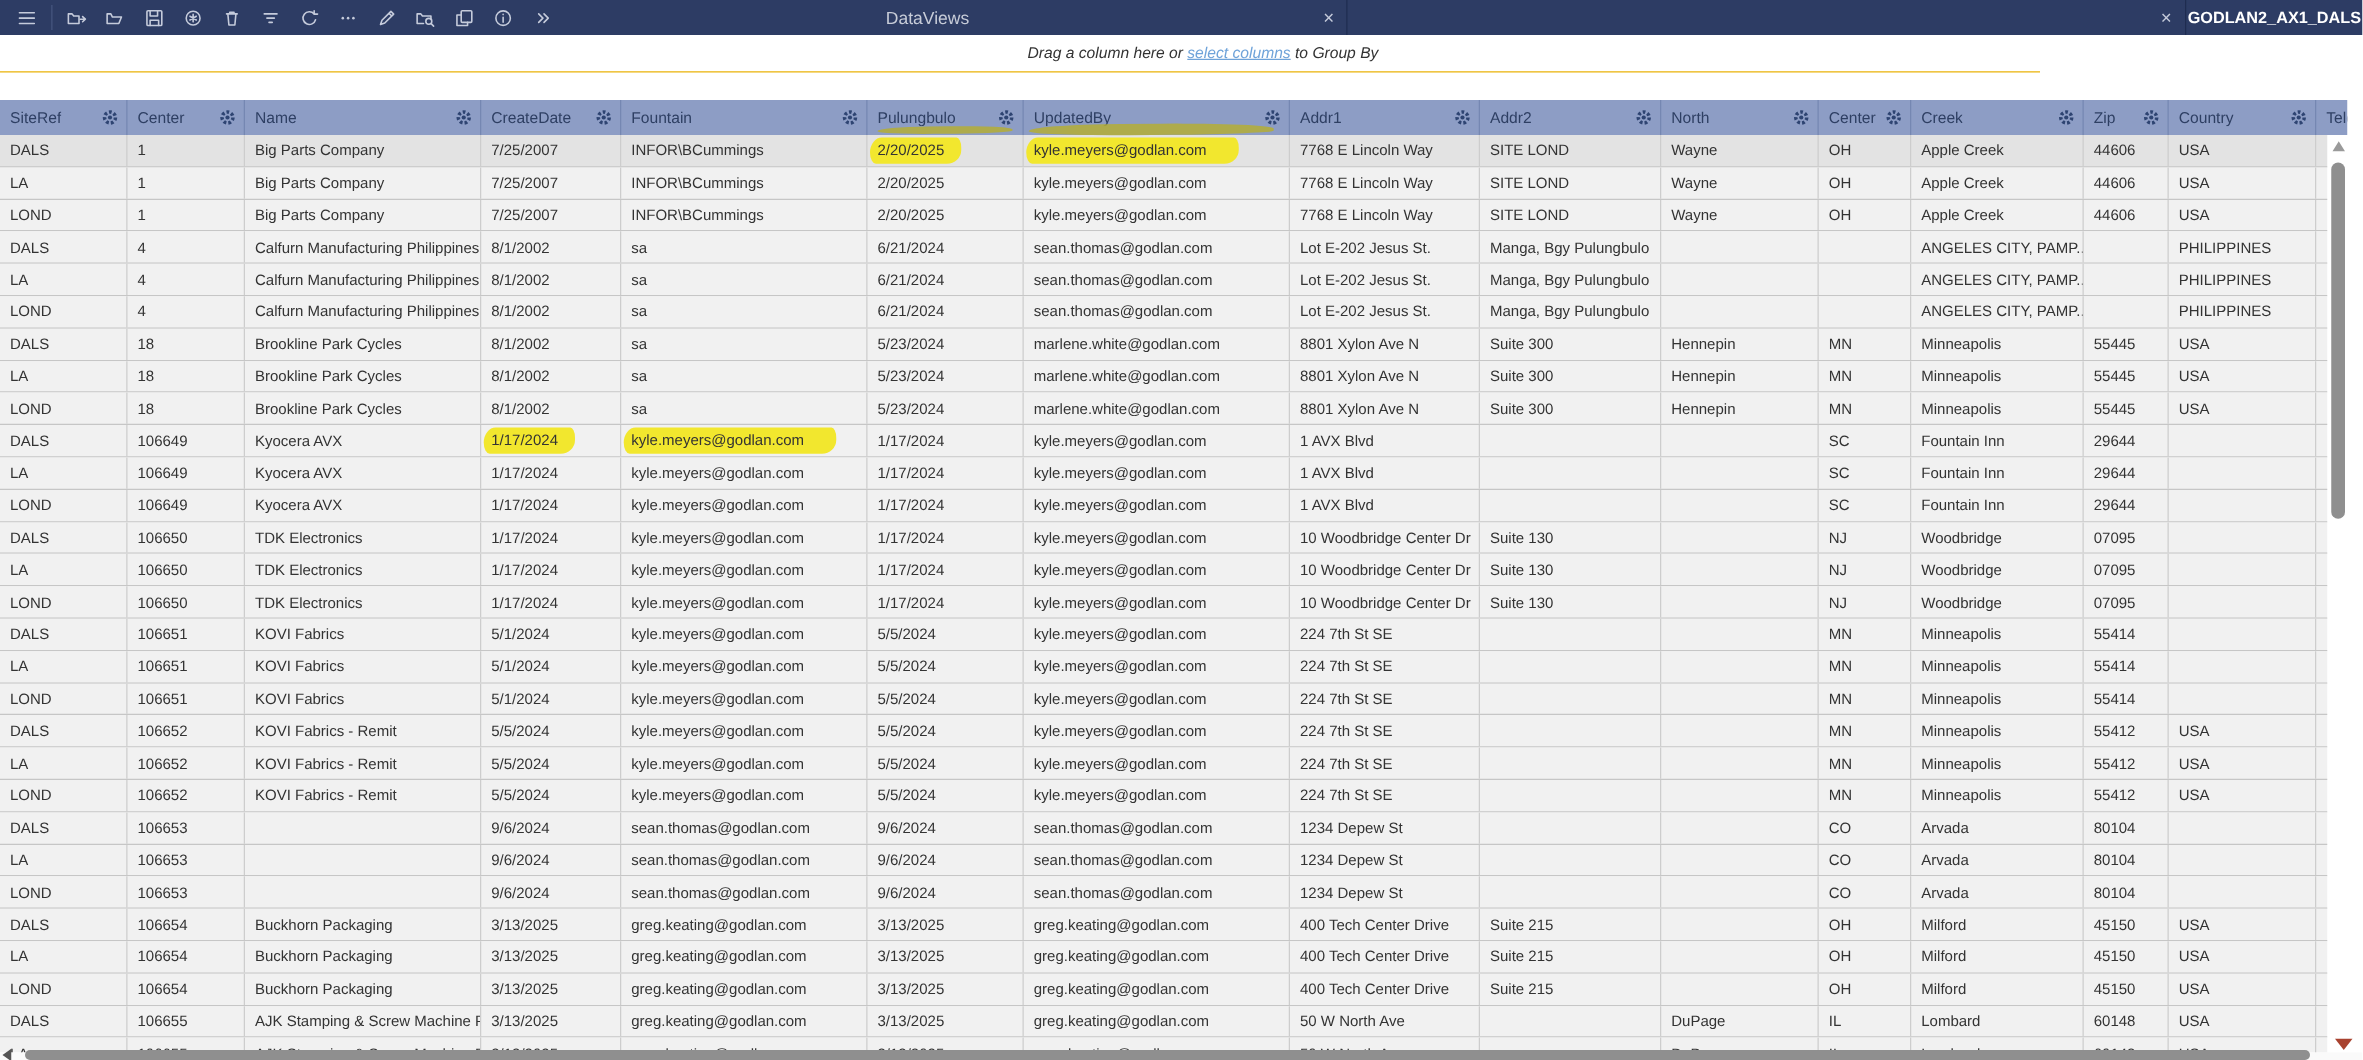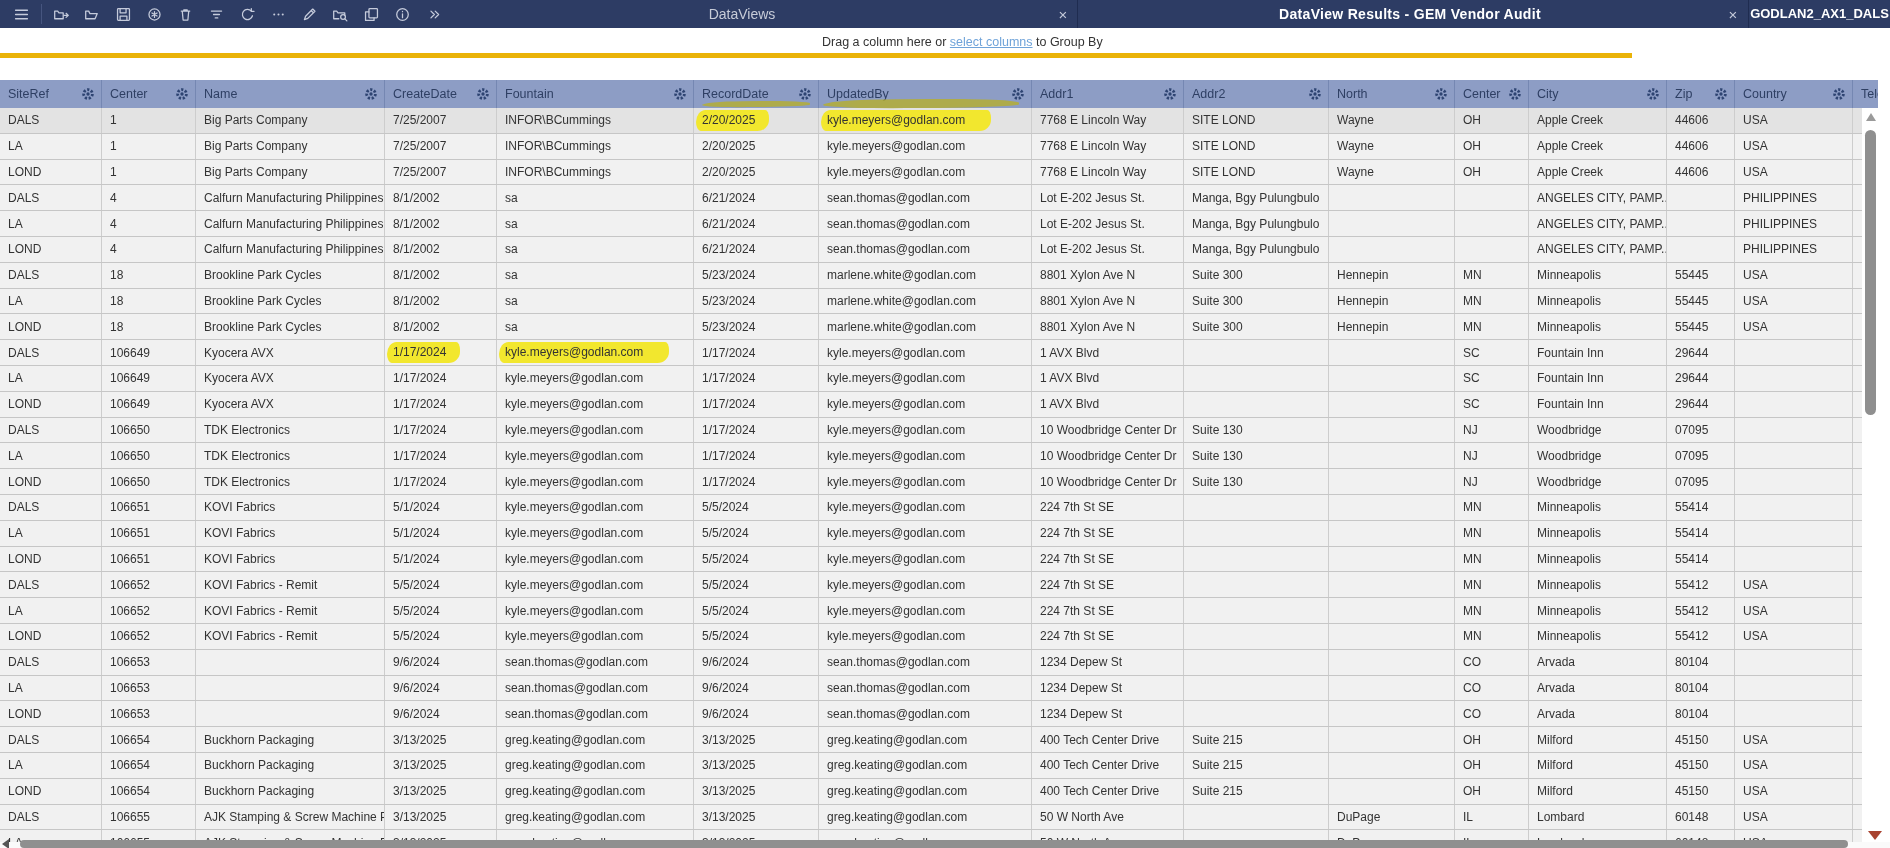--- a/index.html
+++ b/index.html
@@ -160,7 +160,6 @@
     <div class="panel-title" id="dv-title">DataViews</div>
     <button class="close-x" id="close-left">×</button>
     <div class="top-sep" id="sep-panels"></div>
-    <div class="panel-title bold" id="res-title">DataView Results - GEM  Vendor  Audit</div>
     <button class="close-x" id="close-right">×</button>
     <div class="top-sep" id="sep-tab"></div>
     <div class="session-tab">GODLAN2_AX1_DALS</div>

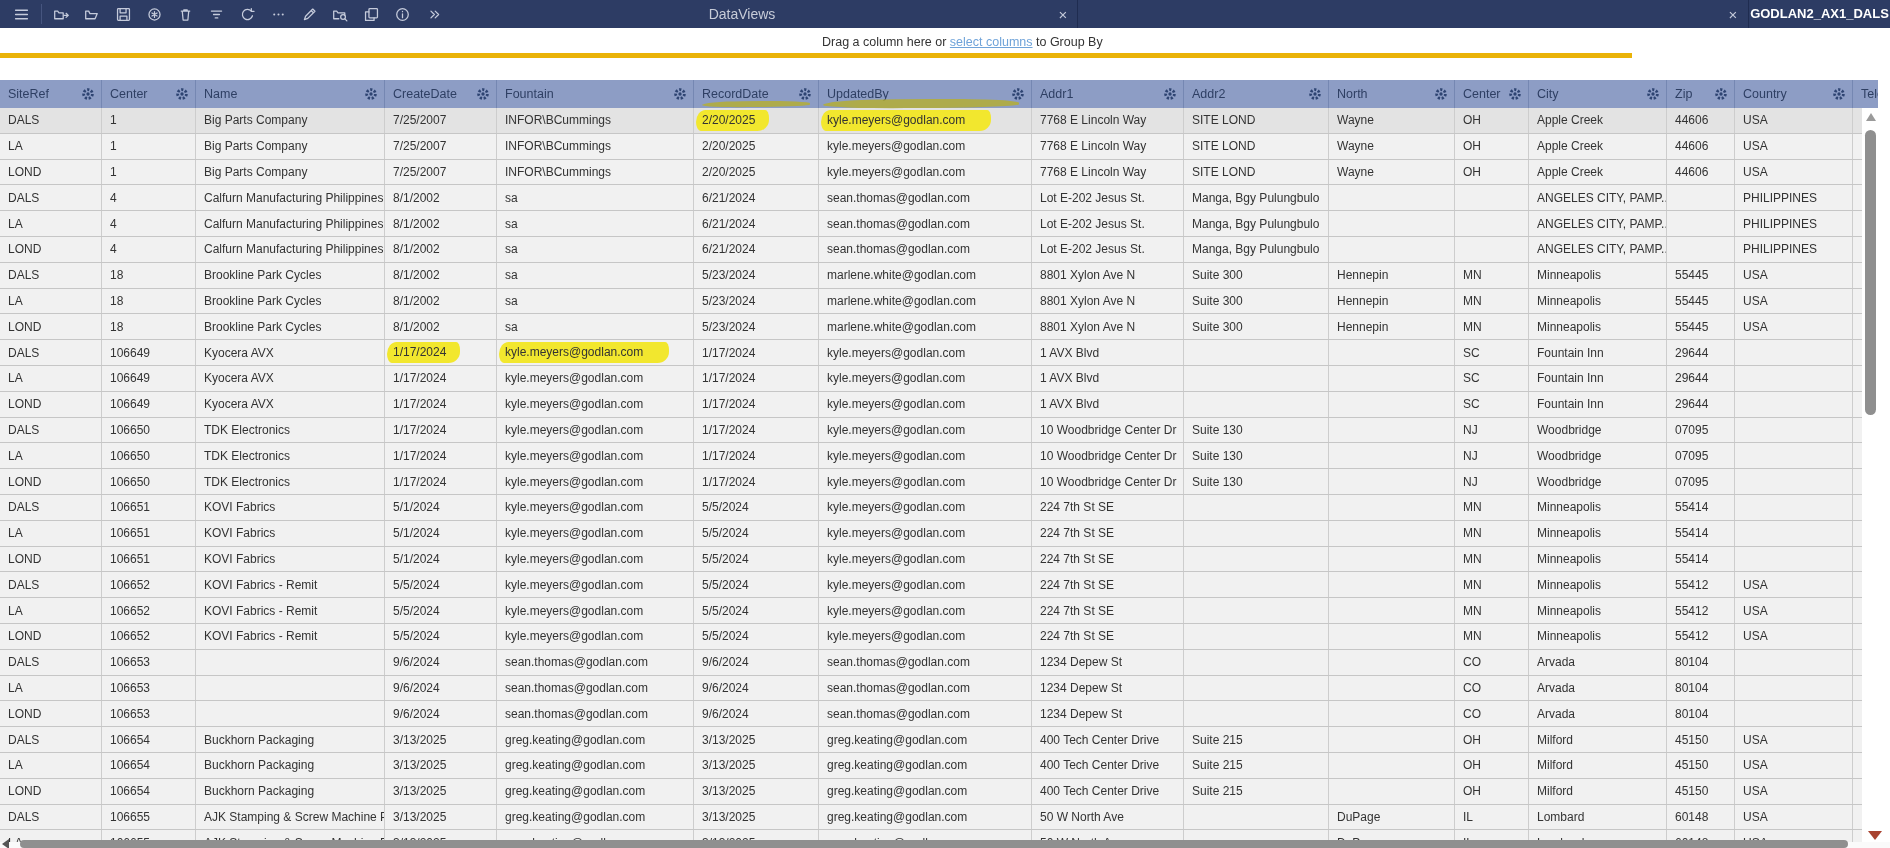--- a/index.html
+++ b/index.html
@@ -29,7 +29,7 @@
 
   
   .groupbar { position:absolute; left:0; top:28px; width:1632px; height:30px; background:#fff;
-              border-bottom:5px solid #eab308; }
+              border-bottom:1px solid #eab308;font-style:italic; }
   .groupbar-inner { position:absolute; left:822px; top:7px; font-size:12.5px; color:#333; }
   .groupbar-inner a { color:#6fa3d9; text-decoration:underline; cursor:pointer; }
 

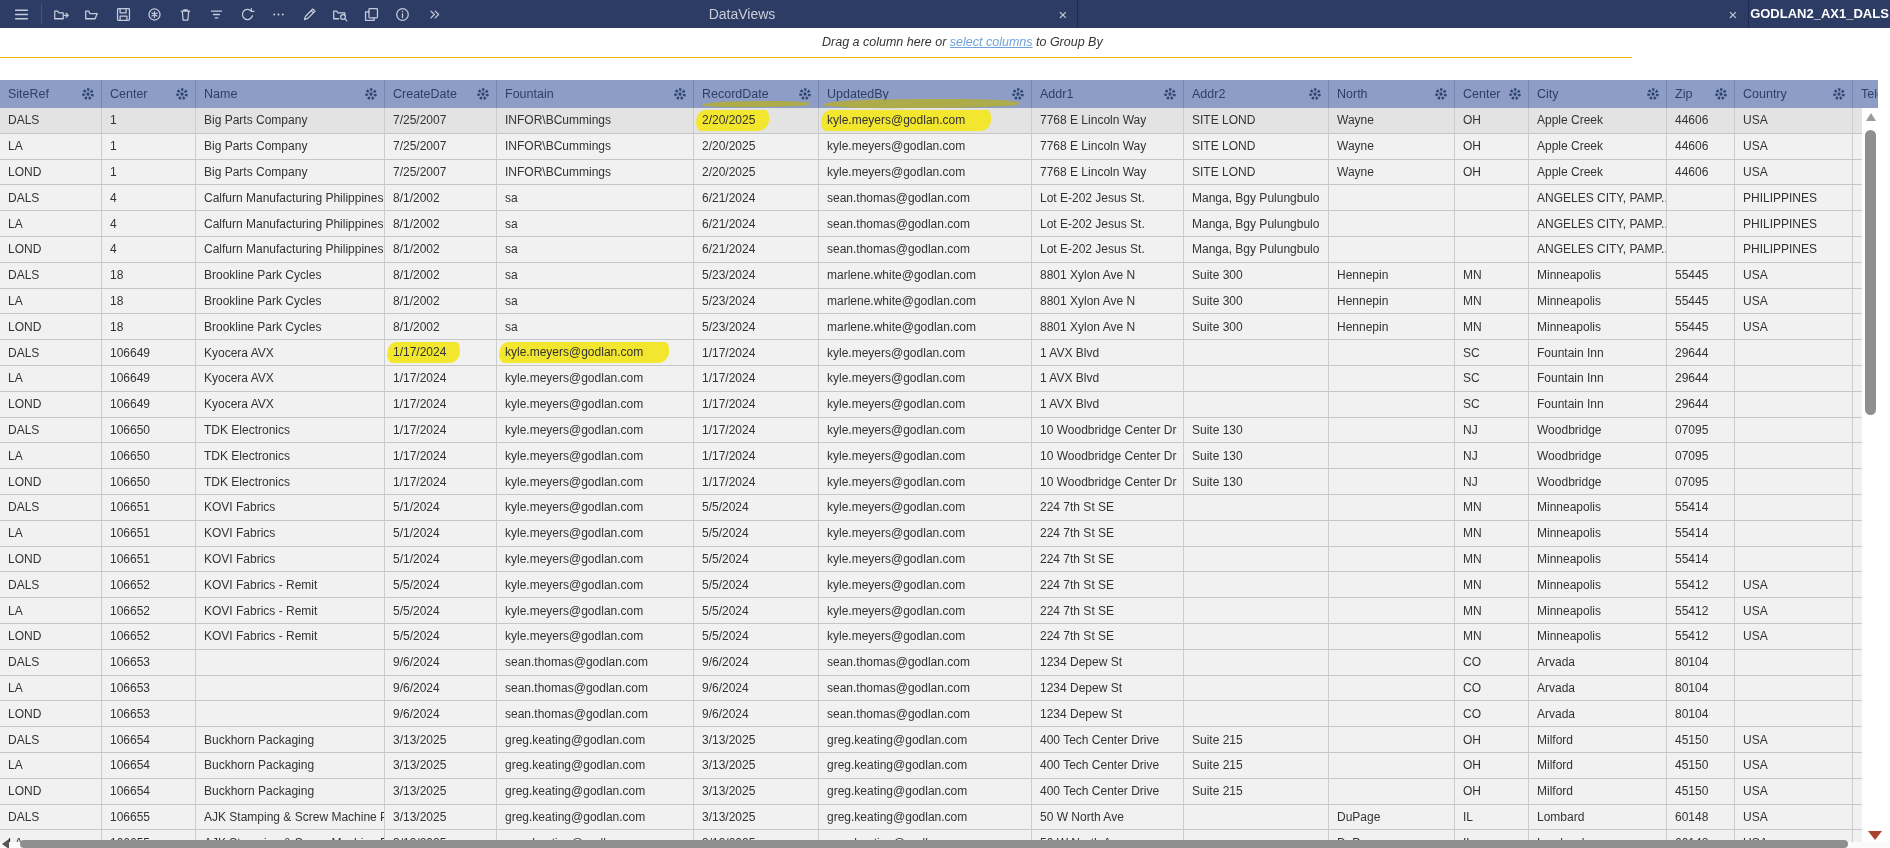--- a/index.html
+++ b/index.html
@@ -209,7 +209,7 @@
           </svg>
         </div>
         <div class="hcell" style="width: 125px;">
-          <span class="hlabel">RecordDate</span>
+          <span class="hlabel">Pulungbulo</span>
           <svg class="gear" viewBox="0 0 16 16">
             <circle cx="8" cy="8" r="5" fill="none" stroke="#2e4472" stroke-width="3.2" stroke-dasharray="2.5 1.9"></circle>
             <circle cx="8" cy="8" r="1.9" fill="#2e4472"></circle>

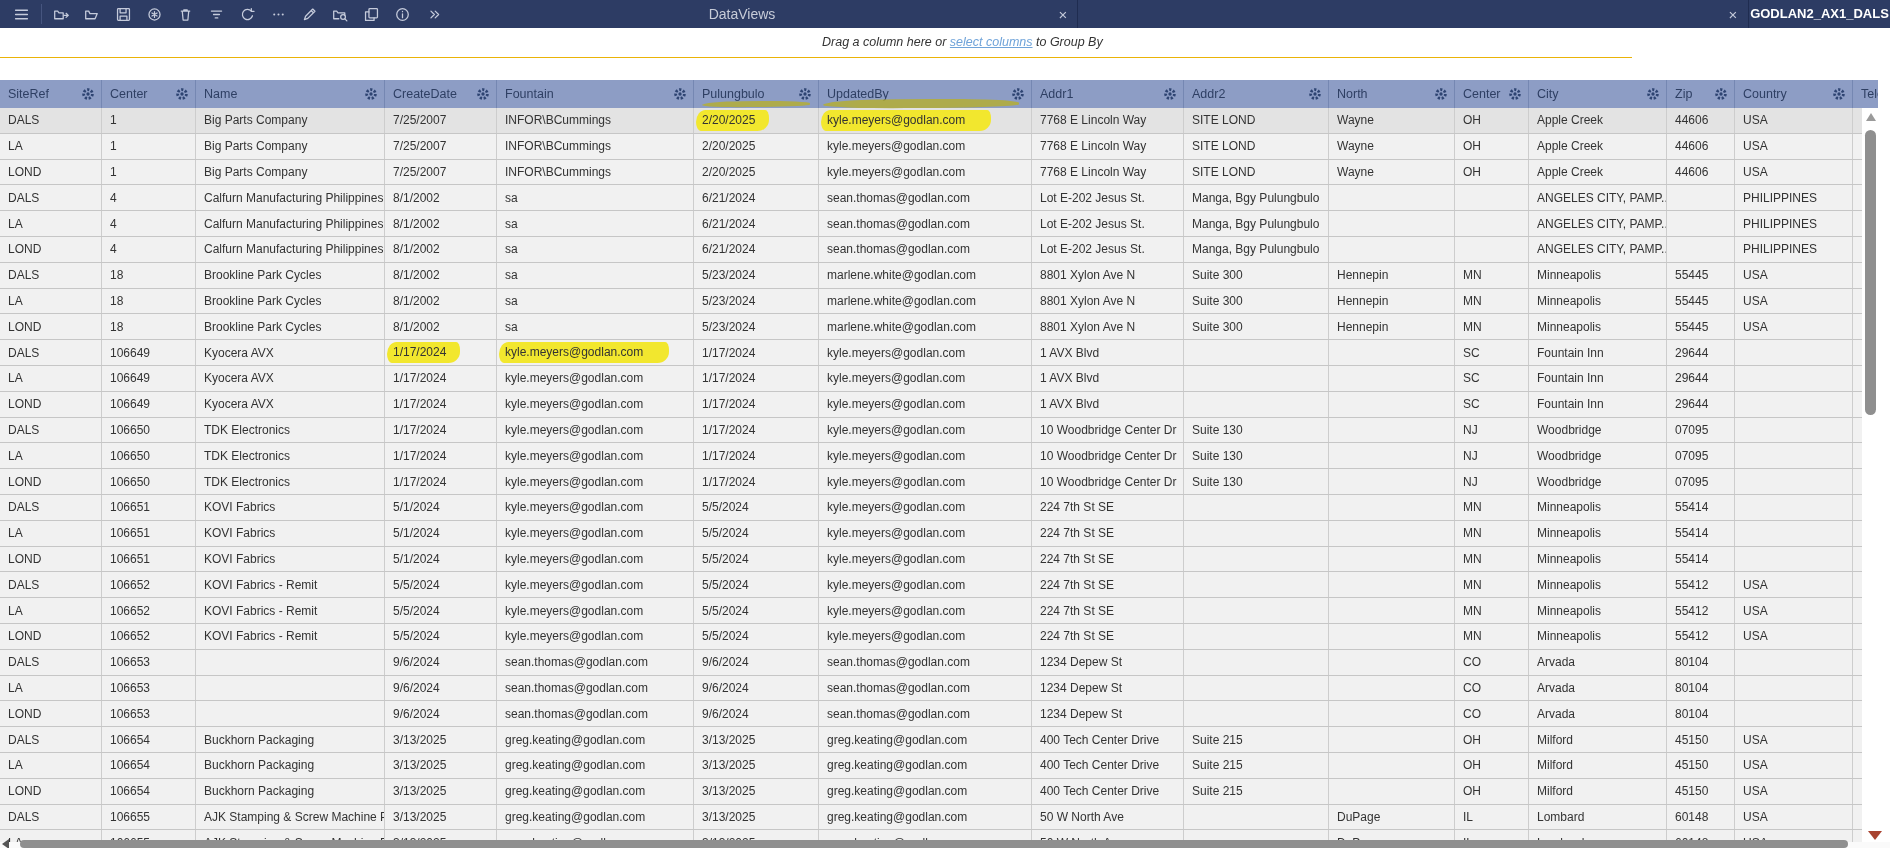--- a/index.html
+++ b/index.html
@@ -251,7 +251,7 @@
           </svg>
         </div>
         <div class="hcell" style="width: 138px;">
-          <span class="hlabel">City</span>
+          <span class="hlabel">Creek</span>
           <svg class="gear" viewBox="0 0 16 16">
             <circle cx="8" cy="8" r="5" fill="none" stroke="#2e4472" stroke-width="3.2" stroke-dasharray="2.5 1.9"></circle>
             <circle cx="8" cy="8" r="1.9" fill="#2e4472"></circle>

